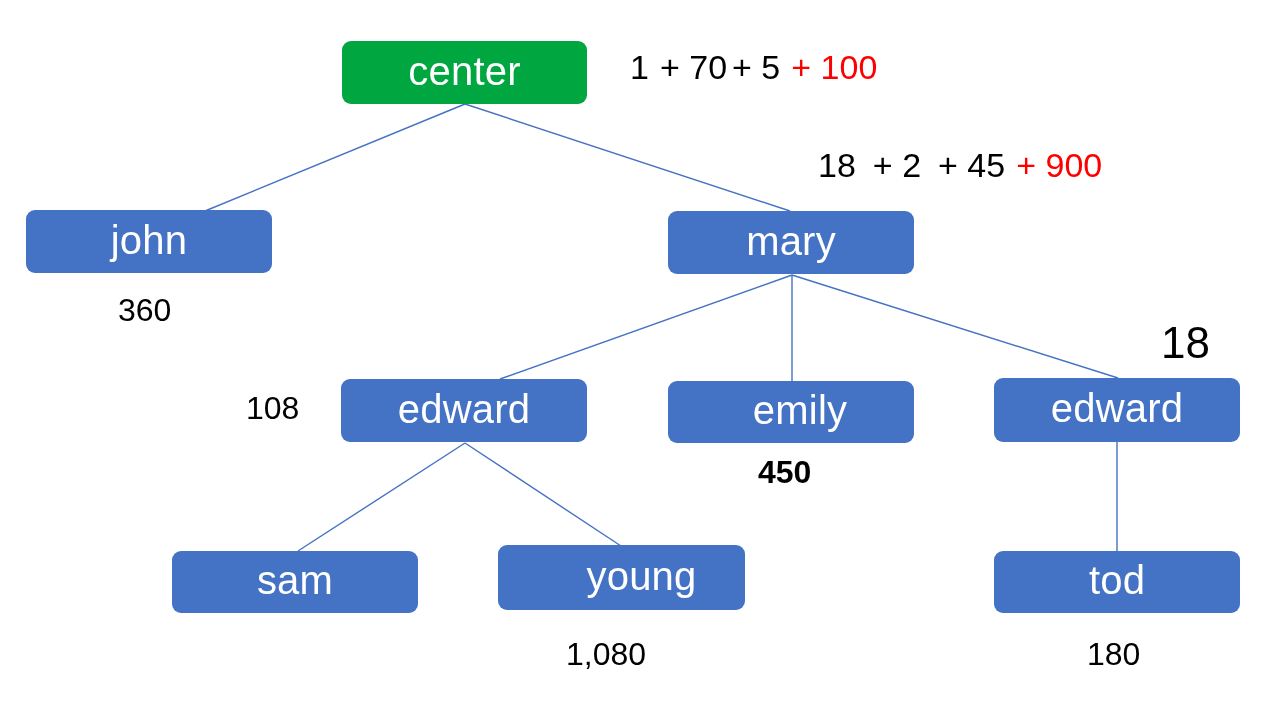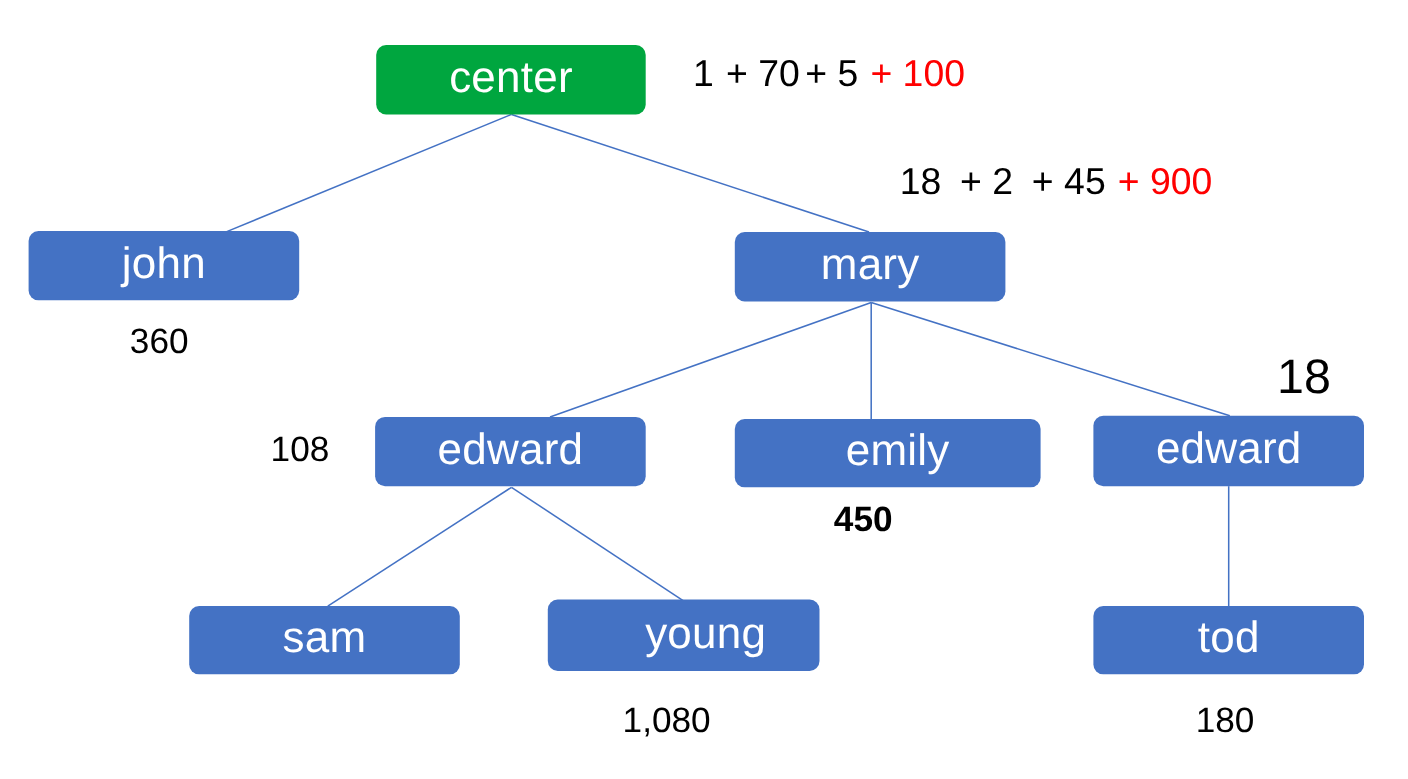--- a/index.html
+++ b/index.html
@@ -96,7 +96,7 @@
       <div class="node blue" style="left: 341px; top: 379px; width: 246px; height: 63px; font-size: 40px;">
         <span class="node-label">edward</span>
       </div>
-      <div class="node blue" style="left: 668px; top: 381px; width: 278px; height: 62px; font-size: 40px; padding-left: 18px;">
+      <div class="node blue" style="left: 668px; top: 381px; width: 246px; height: 62px; font-size: 40px; padding-left: 18px;">
         <span class="node-label">emily</span>
       </div>
       <div class="node blue" style="left: 994px; top: 378px; width: 246px; height: 64px; font-size: 40px;">

